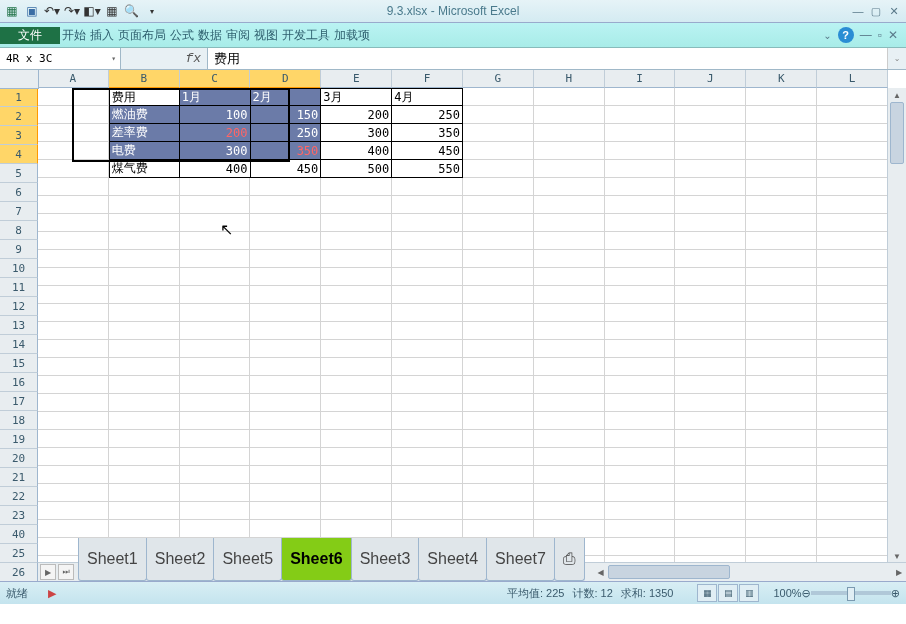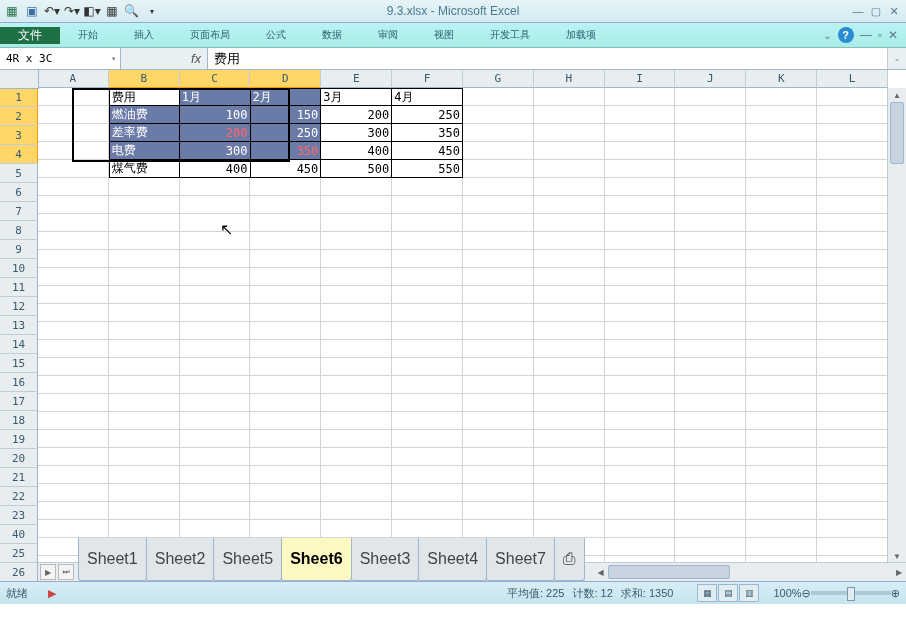--- a/index.html
+++ b/index.html
@@ -11,7 +11,7 @@
 .win-ctrls span{width:16px;height:14px;display:flex;align-items:center;justify-content:center;color:#5a7a8a;font-size:11px;cursor:pointer}
 .ribbon-tabs{height:24px;background:linear-gradient(#baf3f3,#a8ece8);display:flex;align-items:center;border-bottom:1px solid #8bb}
 .file-tab{background:#1e7145;color:#fff;padding:0 18px;display:flex;align-items:center;font-size:12px;cursor:pointer}
-.tab{padding:0 18px;display:flex;align-items:center;color:#2e5f6e;cursor:pointer;font-size:10px}
+.tab{padding:0 2px;display:flex;align-items:center;color:#2e5f6e;cursor:pointer;font-size:12px}
 .ribbon-right{margin-left:auto;display:flex;align-items:center;gap:6px;padding-right:8px}
 .help-ico{width:16px;height:16px;border-radius:50%;background:#2a8dd4;color:#fff;display:flex;align-items:center;justify-content:center;font-size:11px;font-weight:bold}
 .fx-bar{height:21px;display:flex;align-items:stretch;border-bottom:1px solid #a0b8c8;background:#e8f0f4}

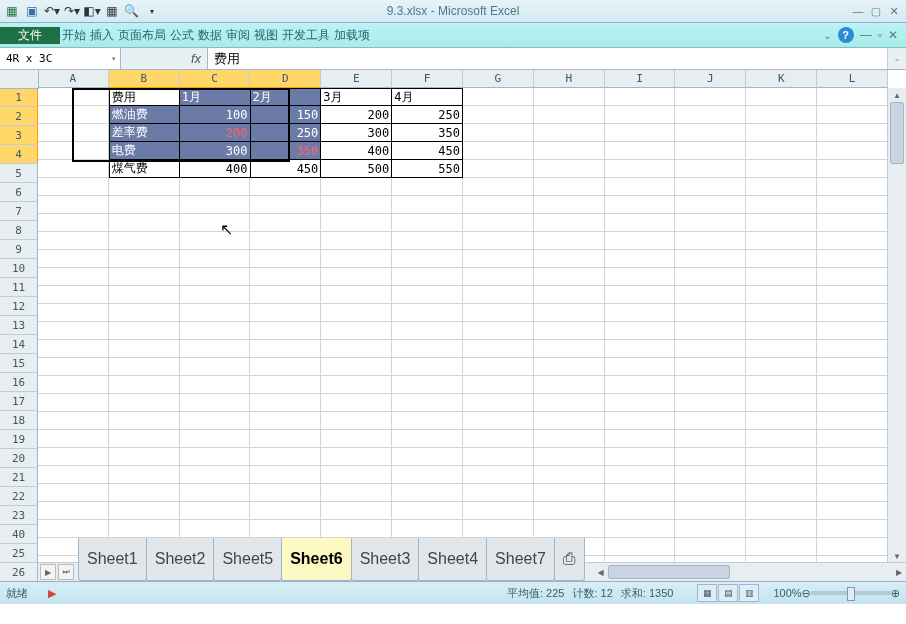--- a/index.html
+++ b/index.html
@@ -18,7 +18,7 @@
 .name-box{width:108px;border-right:1px solid #a0b8c8;display:flex;align-items:center;padding:4px 6px;background:#fff;font-family:"Lucida Console",monospace;font-size:11px;position:relative}
 .name-box::after{content:"▾";position:absolute;right:4px;color:#666;font-size:8px}
 .fx-btns{width:80px;border-right:1px solid #a0b8c8;display:flex;align-items:center;justify-content:flex-end;gap:4px;padding-right:6px;color:#888}
-.fx-sym{font-style:italic;font-family:Liberation Sans, sans-serif;color:#555;font-size:13px}
+.fx-sym{font-style:italic;font-family:Liberation Mono, monospace;color:#555;font-size:13px}
 .fx-input{flex:1;background:#fff;display:flex;align-items:center;padding:0 6px;font-family:"SimSun",monospace;font-size:13px}
 .fx-expand{width:18px;border-left:1px solid #ccc;display:flex;align-items:center;justify-content:center;color:#888;font-size:8px}
 .grid-area{position:relative;height:511px;background:#fff;overflow:hidden}

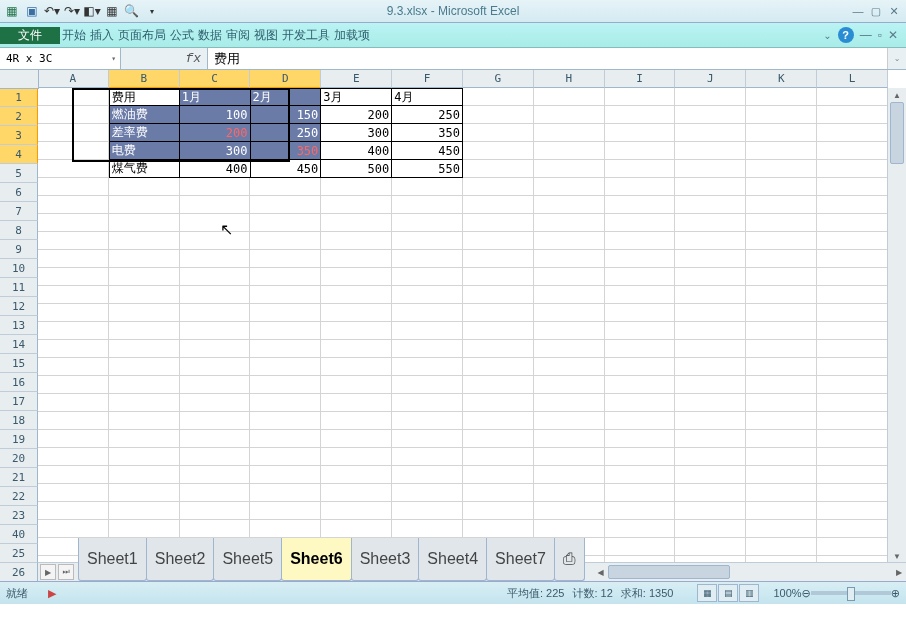--- a/index.html
+++ b/index.html
@@ -51,7 +51,7 @@
 .tab-nav span{width:14px;height:14px;display:flex;align-items:center;justify-content:center;font-size:8px;color:#666;border:1px solid #bbb;background:#f4f4f4;cursor:pointer}
 .sheet-tabs{display:flex;align-items:flex-end;height:18px}
 .sheet-tab{padding:12px 8px;background:#e0e6ea;border:1px solid #9eb6ce;border-top:none;font-size:16px;cursor:pointer;margin-right:-1px;font-family:Liberation Sans, sans-serif;color:#444;border-radius:0 0 3px 3px}
-.sheet-tab.active{background:#fef9c3;font-weight:bold;color:#000}
+.sheet-tab.active{background:#84cc16;font-weight:bold;color:#000}
 .hscroll{flex:1;display:flex;align-items:center;margin-left:10px;position:relative}
 .hscroll .track{flex:1;height:14px;background:#e8edf0;position:relative}
 .hscroll .thumb{position:absolute;left:0;width:120px;top:0;bottom:0;background:#c8d4e0;border:1px solid #9eb6ce;border-radius:2px}

